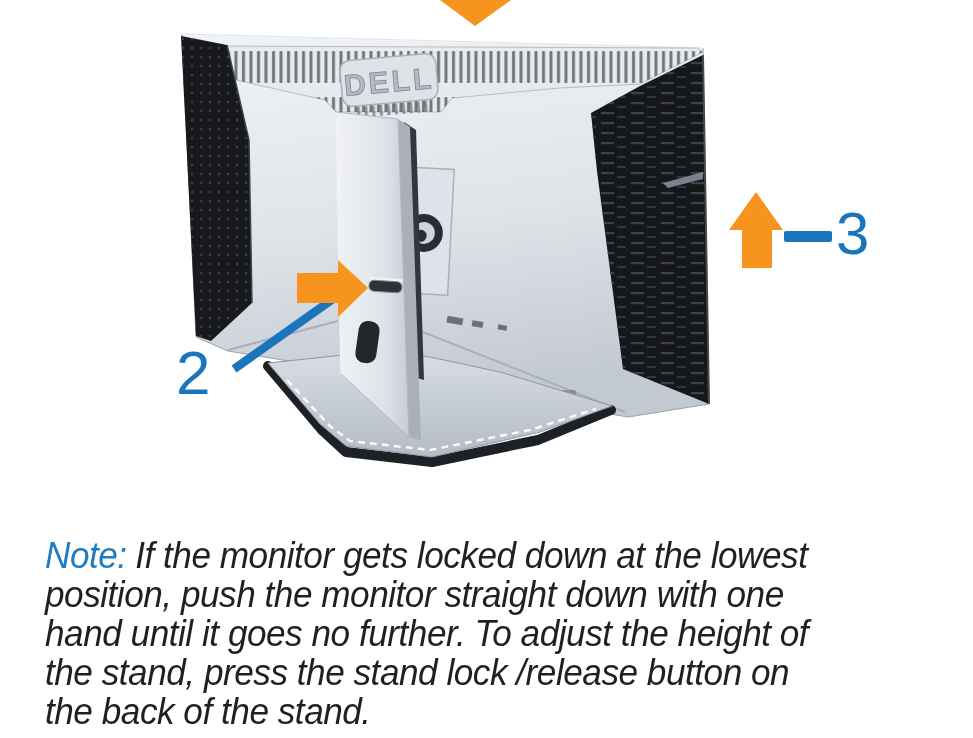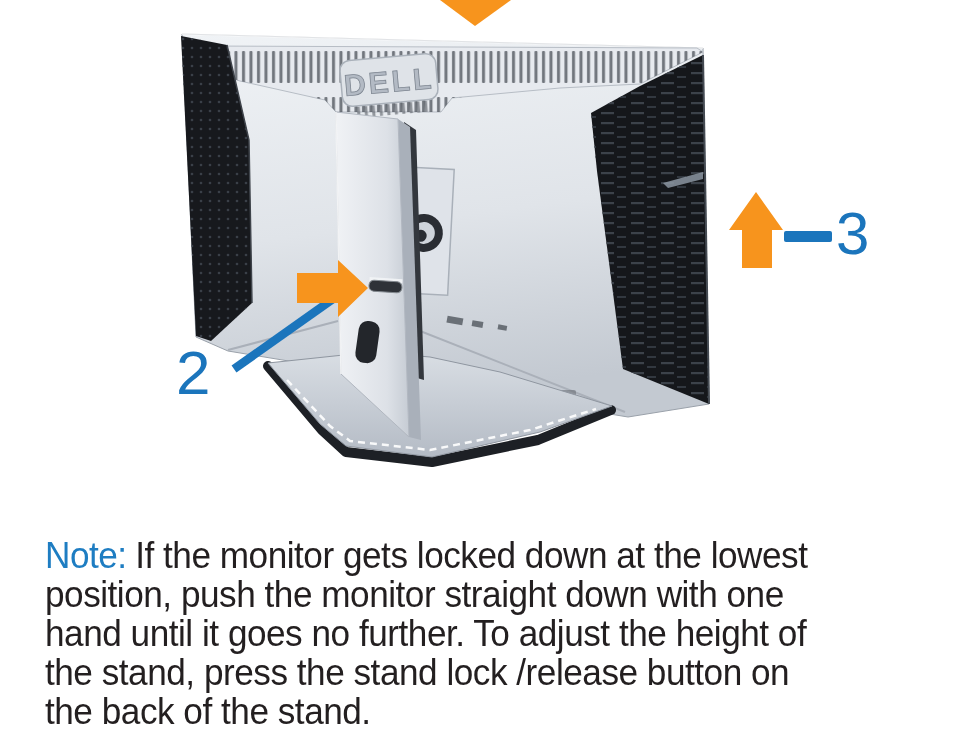--- a/index.html
+++ b/index.html
@@ -24,7 +24,7 @@
   .callout-2{left:176px;top:342px;font-size:62px;}
   .callout-3{left:836px;top:204px;font-size:60px;}
   .note{
-    position:absolute;left:45px;top:536px;color:var(--text-dark);
+    position:absolute;left:45px;top:536px;color:var(--text-dark);font-style:italic;
   }
   .note .nline{
     height:39px;line-height:39px;font-size:37px;letter-spacing:-0.5px;

